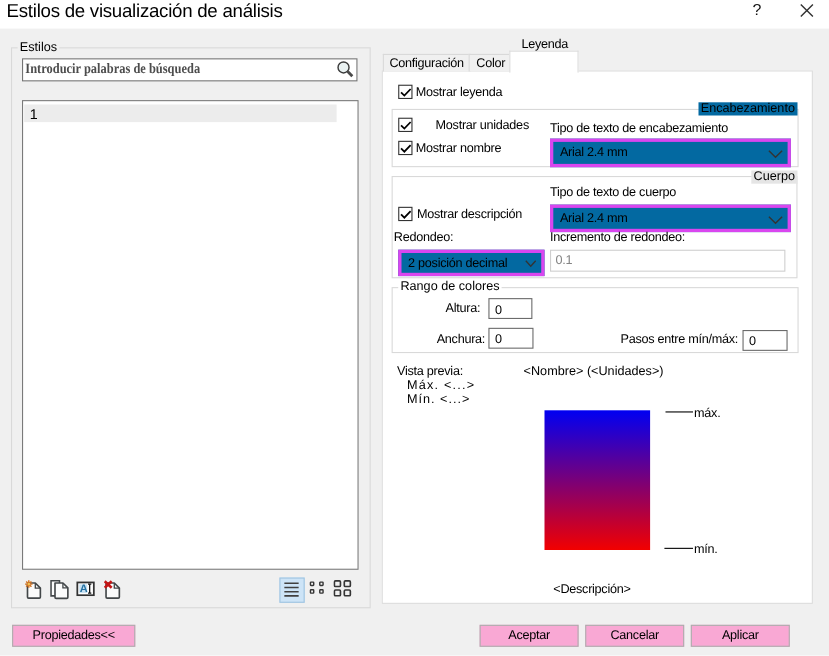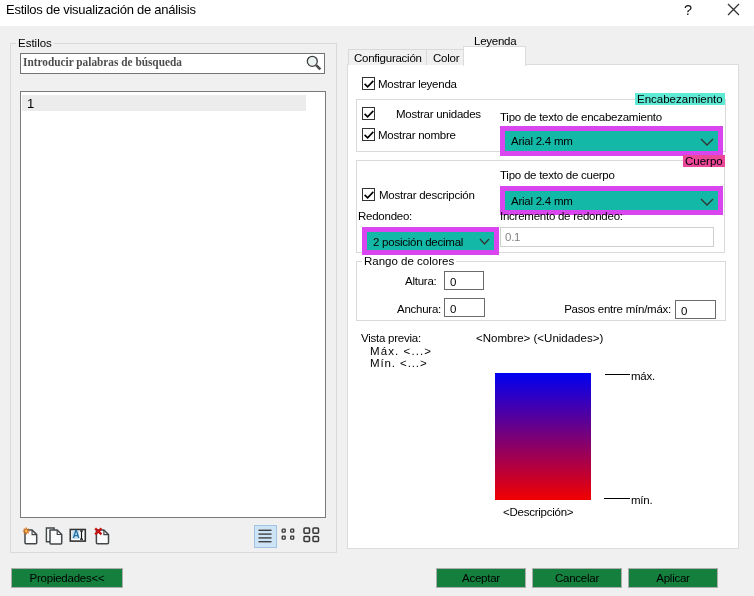--- a/index.html
+++ b/index.html
@@ -18,7 +18,7 @@
 </style></head>
 <body>
 
-<div class="txt" style="left:6px;top:3px;font-size:13px;line-height:13px;">Estilos de visualización de análisis</div>
+<div class="txt" style="left:6px;top:3px;font-size:17px;line-height:13px;">Estilos de visualización de análisis</div>
 <div class="txt" style="left:684px;top:3px;font-size:14.5px;color:#111;">?</div>
 <svg class="abs" style="left:727px;top:3px;" width="13" height="13" viewBox="0 0 13 13">
     <path d="M1 1 L12 12 M12 1 L1 12" stroke="#333" stroke-width="1.3" fill="none"></path>

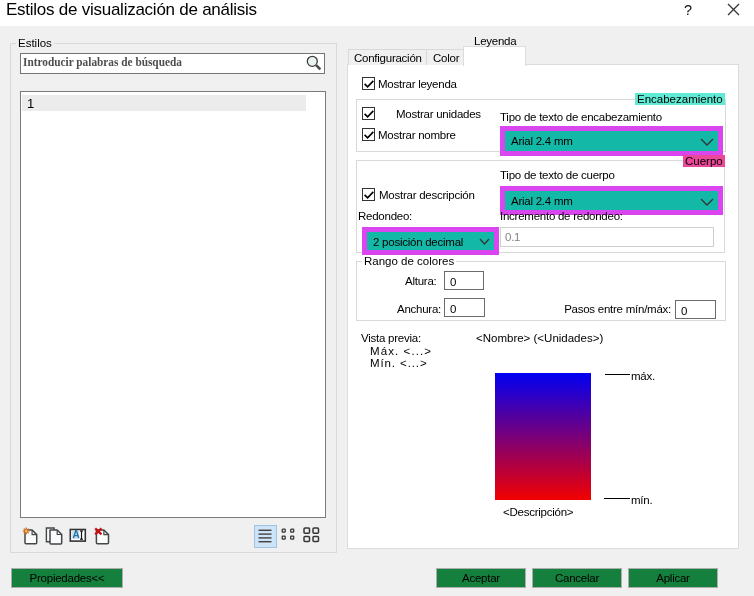--- a/index.html
+++ b/index.html
@@ -120,7 +120,7 @@
 <div class="txt" style="left:378px;top:77px;">Mostrar leyenda</div>
 
 <div class="grp" style="left:356px;top:99px;width:368px;height:51px;"></div>
-<div class="glabel" style="left:635px;top:93px;background:#5eead4;">Encabezamiento</div>
+<div class="glabel" style="left:635px;top:93px;background:#0369a1;">Encabezamiento</div>
 <div class="cb" style="left:362px;top:107px;">
     <svg width="11" height="11" viewBox="0 0 11 11">
       <path d="M1.6 5.9 L4.6 8.9 L10.3 2.9" stroke="#000" stroke-width="1.6" fill="none"></path>

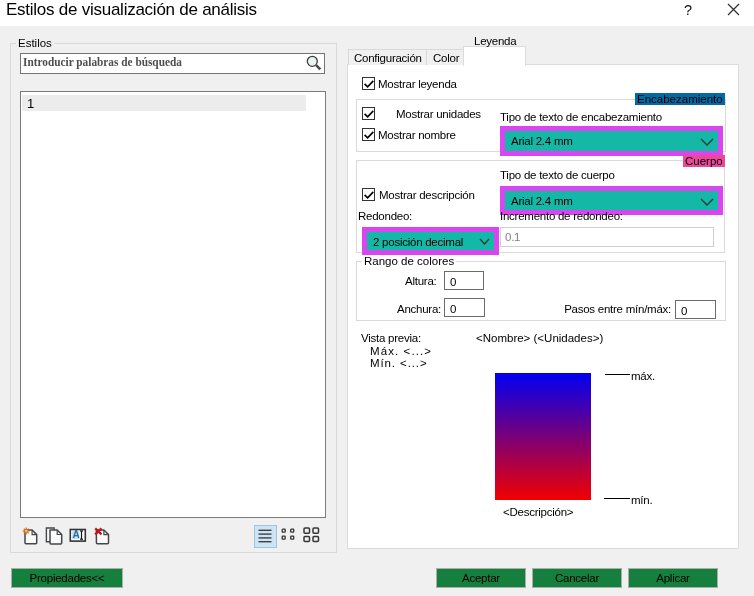--- a/index.html
+++ b/index.html
@@ -10,7 +10,7 @@
 .glabel{position:absolute;background:#f0f0f0;padding:0 2px;line-height:12px;}
 .cb{position:absolute;width:11px;height:11px;background:#fff;border:1px solid #333333;}
 .cb svg{position:absolute;left:0;top:0;}
-.combo{position:absolute;background:#14b8a6;border:5px solid #d946ef;}
+.combo{position:absolute;background:#0369a1;border:3px solid #d946ef;}
 .combo .ct{position:absolute;left:6px;top:3px;line-height:14px;letter-spacing:-0.25px;}
 .num{position:absolute;background:#fff;border:1px solid #6b6b6b;}
 .num .ct{position:absolute;left:5px;top:3px;line-height:14px;}

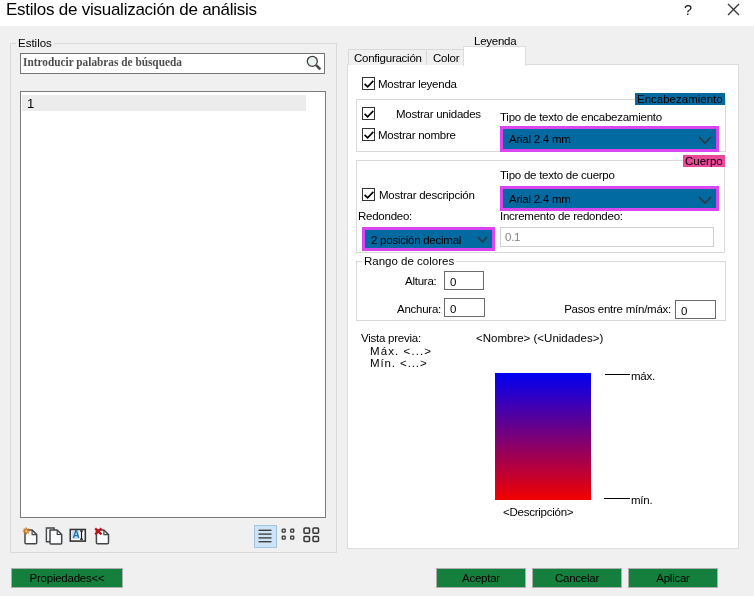--- a/index.html
+++ b/index.html
@@ -142,7 +142,7 @@
   </div>
 
 <div class="grp" style="left:356px;top:160px;width:367px;height:91px;"></div>
-<div class="glabel" style="left:683px;top:155px;background:#ec4899;">Cuerpo</div>
+<div class="glabel" style="left:683px;top:155px;background:#e5e5e5;">Cuerpo</div>
 <div class="txt" style="left:500px;top:168px;">Tipo de texto de cuerpo</div>
 <div class="combo" style="left:500px;top:186px;width:213px;height:19px;">
     <div class="ct">Arial 2.4 mm</div>

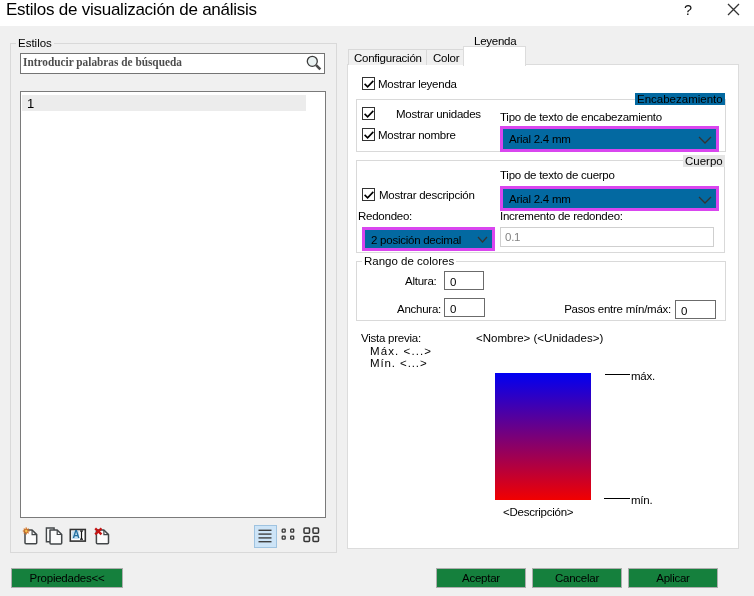--- a/index.html
+++ b/index.html
@@ -192,7 +192,7 @@
 <div class="txt" style="left:631px;top:369px;">máx.</div>
 <div class="abs" style="left:604px;top:498px;width:26px;height:1px;background:#000;"></div>
 <div class="txt" style="left:631px;top:493px;">mín.</div>
-<div class="txt" style="left:503px;top:505px;">&lt;Descripción&gt;</div>
+<div class="txt" style="left:503px;top:529px;">&lt;Descripción&gt;</div>
 
 <div class="btn" style="left:436px;top:568px;width:88px;height:18px;">Aceptar</div>
 <div class="btn" style="left:532px;top:568px;width:88px;height:18px;">Cancelar</div>

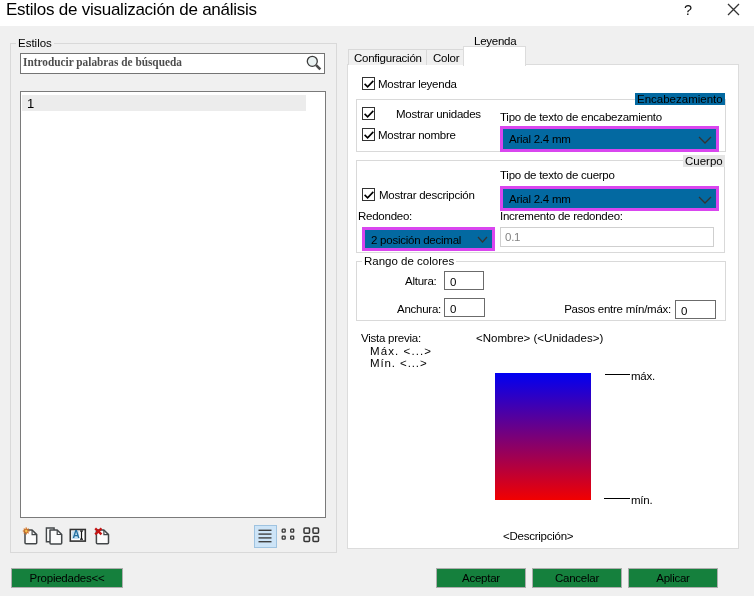--- a/index.html
+++ b/index.html
@@ -14,7 +14,7 @@
 .combo .ct{position:absolute;left:6px;top:3px;line-height:14px;letter-spacing:-0.25px;}
 .num{position:absolute;background:#fff;border:1px solid #6b6b6b;}
 .num .ct{position:absolute;left:5px;top:3px;line-height:14px;}
-.btn{position:absolute;background:#15803d;border:1px solid #adadad;text-align:center;line-height:18px;letter-spacing:-0.25px;}
+.btn{position:absolute;background:#f9a8d4;border:1px solid #adadad;text-align:center;line-height:18px;letter-spacing:-0.25px;}
 </style></head>
 <body>
 

